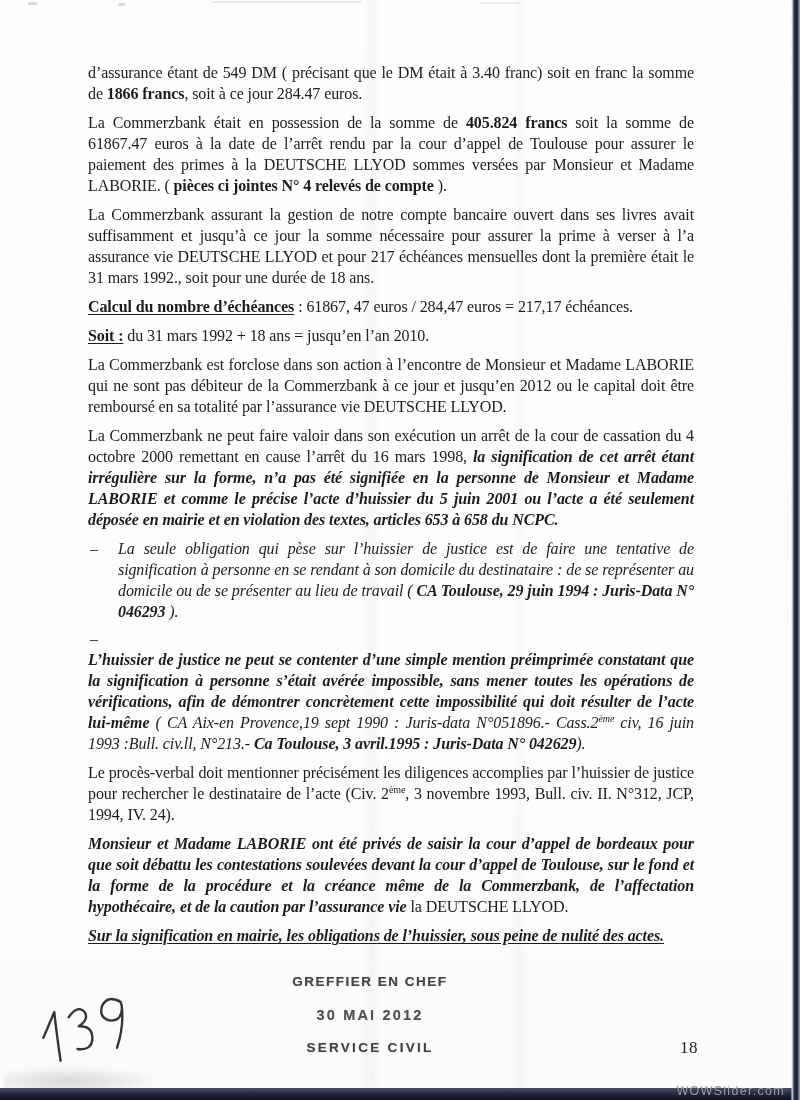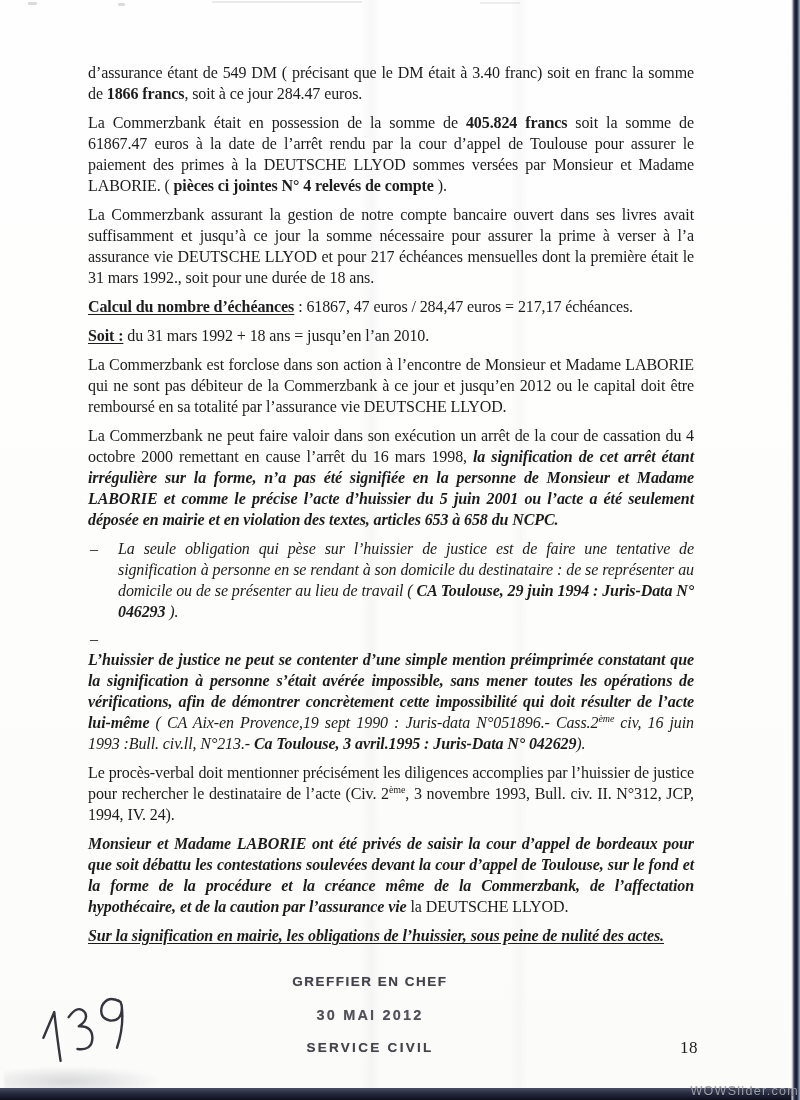--- a/index.html
+++ b/index.html
@@ -54,7 +54,7 @@
     position:absolute;left:680px;top:1038px;font-size:17px;color:#1d1d1d;letter-spacing:0.5px;
   }
   .watermark{
-    position:absolute;right:1px;bottom:2px;z-index:6;
+    position:absolute;right:15px;bottom:2px;z-index:6;
     font-family:"Liberation Sans", sans-serif;font-size:12.5px;
     letter-spacing:1.3px;color:#9da0a8;
     text-shadow:0 1px 1px rgba(0,0,0,0.35);

